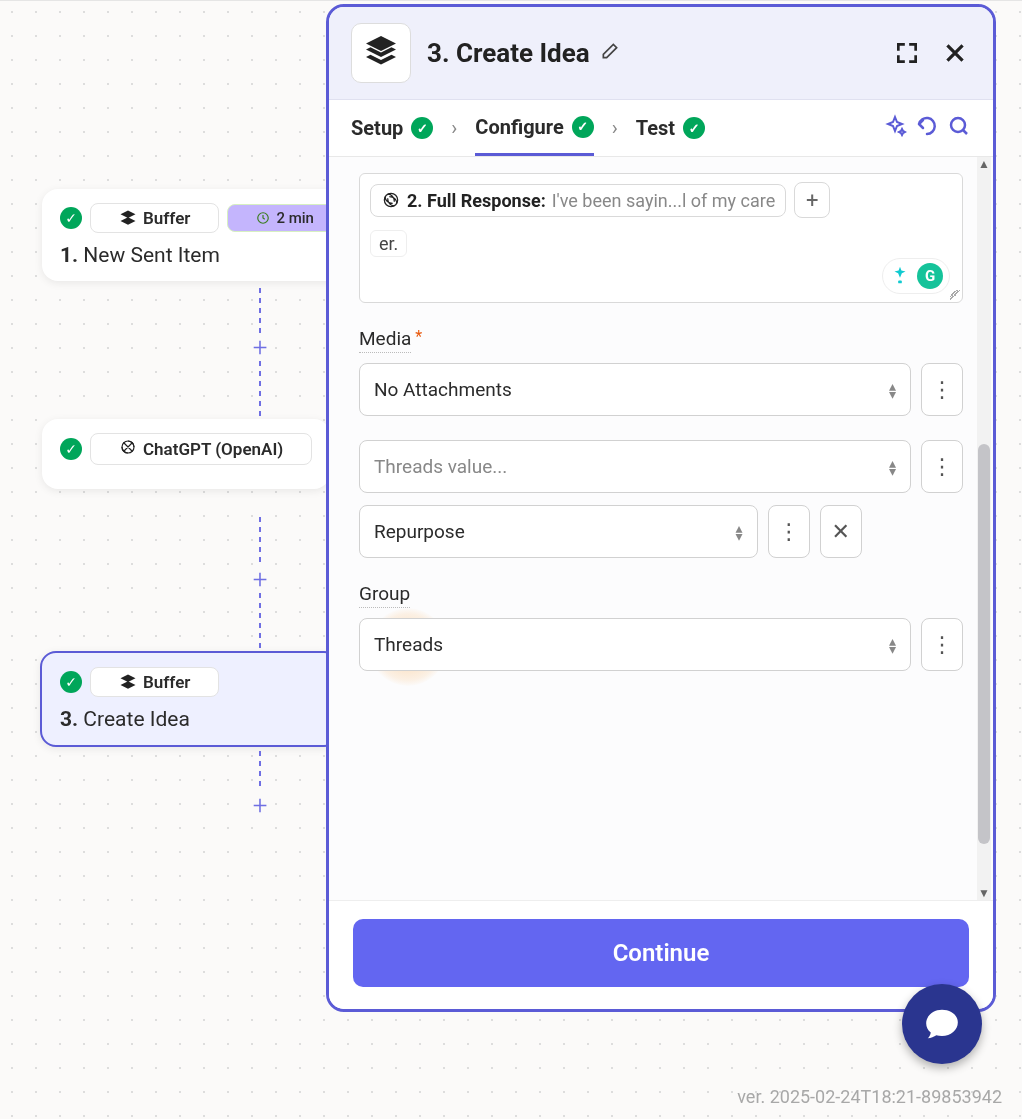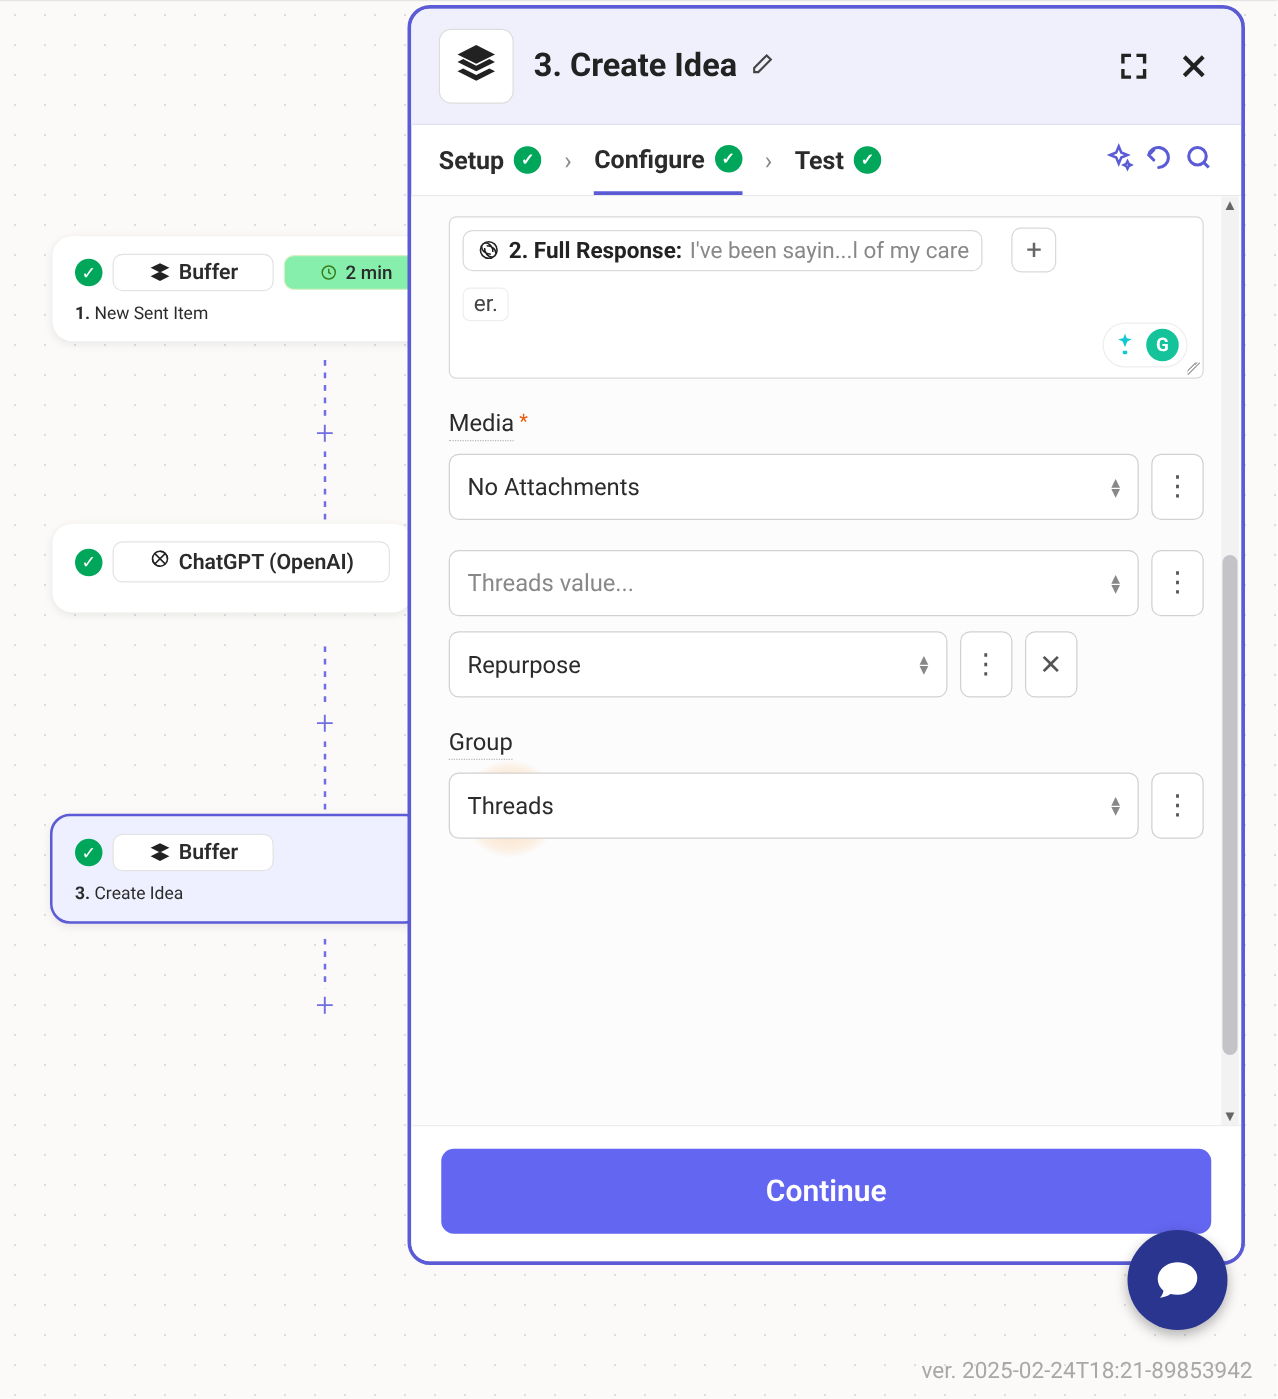--- a/index.html
+++ b/index.html
@@ -117,7 +117,7 @@
       position:relative;
       min-height:130px;
     }
-    .token-row { display:flex; align-items:center; gap:23px; flex-wrap:wrap; }
+    .token-row { display:flex; align-items:center; gap:8px; flex-wrap:wrap; }
     .token {
       display:inline-flex; align-items:center; gap:6px;
       border:1px solid #d9d9d9; border-radius:8px;

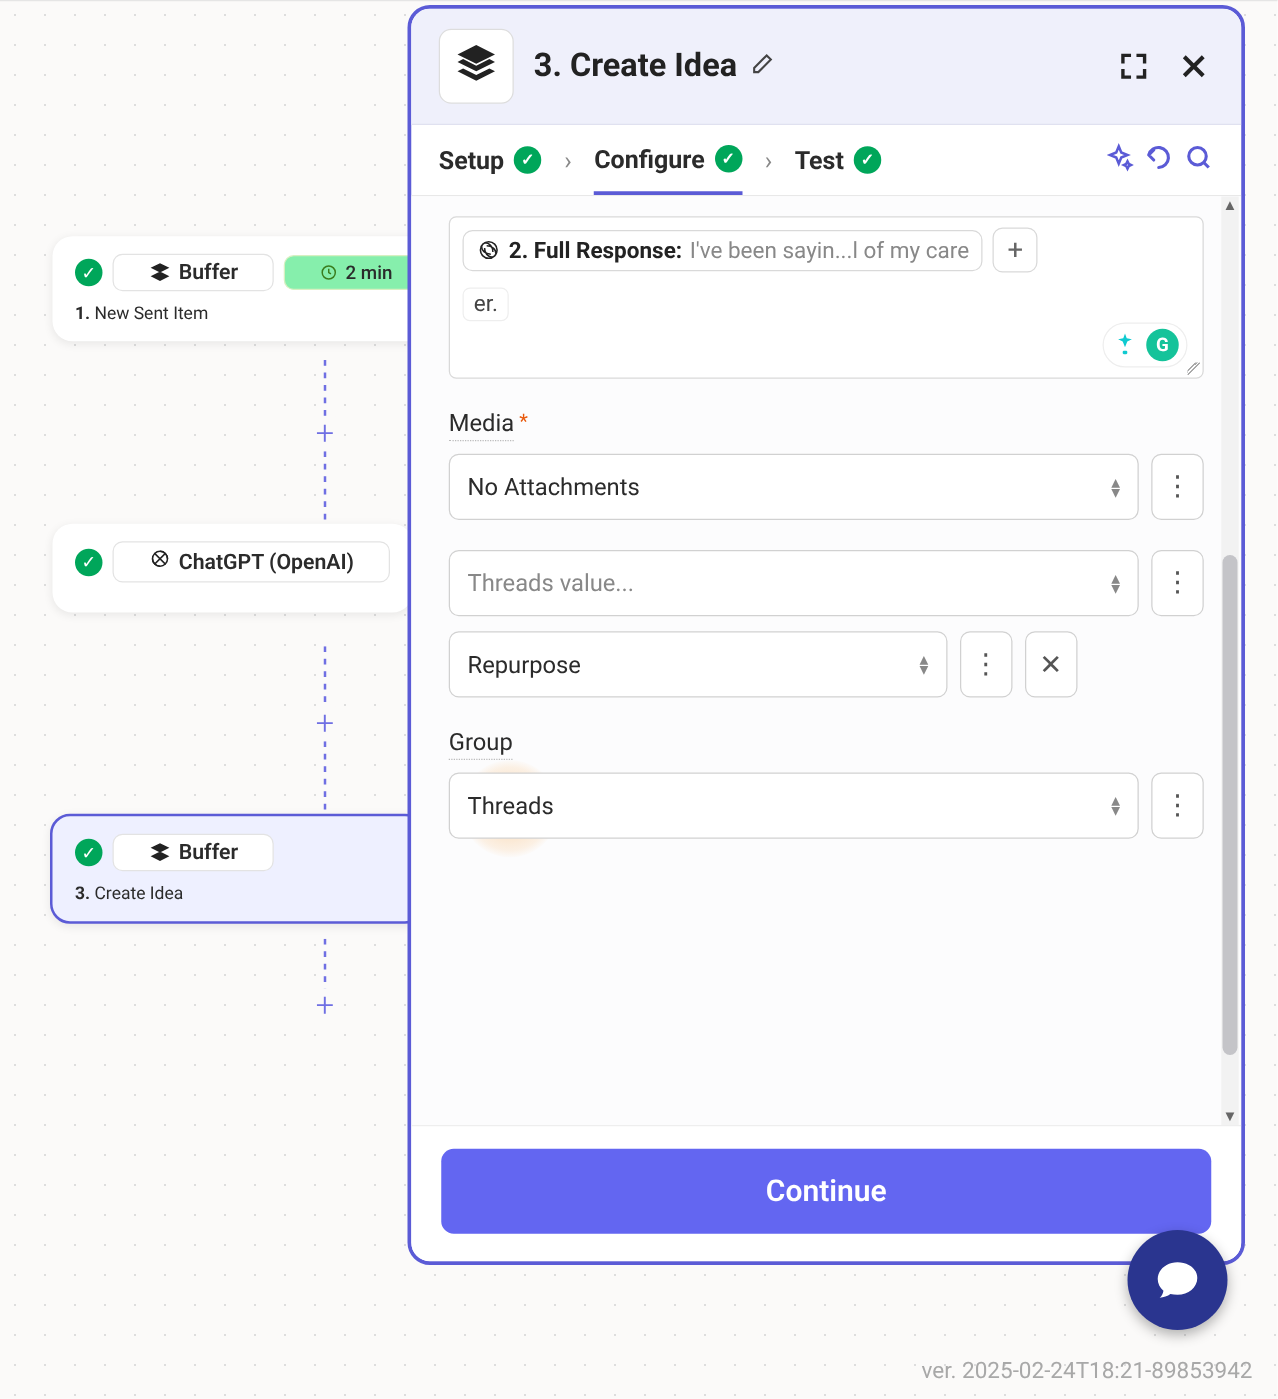--- a/index.html
+++ b/index.html
@@ -33,7 +33,7 @@
       background:#fff; border:1px solid #e3e3e3; border-radius:8px;
       padding:4px 28px; font-size:17px; font-weight:600; color:#2b2b2b;
     }
-    .time-pill { background:#86efac; border-color:#d7f0c1; font-weight:500; font-size:15px;}
+    .time-pill { background:#c4b5fd; border-color:#d7f0c1; font-weight:500; font-size:15px;}
     .node-title { font-size:14px; color:#2b2b2b; }
     .node-title .num { font-weight:700; }
     .stack-icon svg { display:block; }

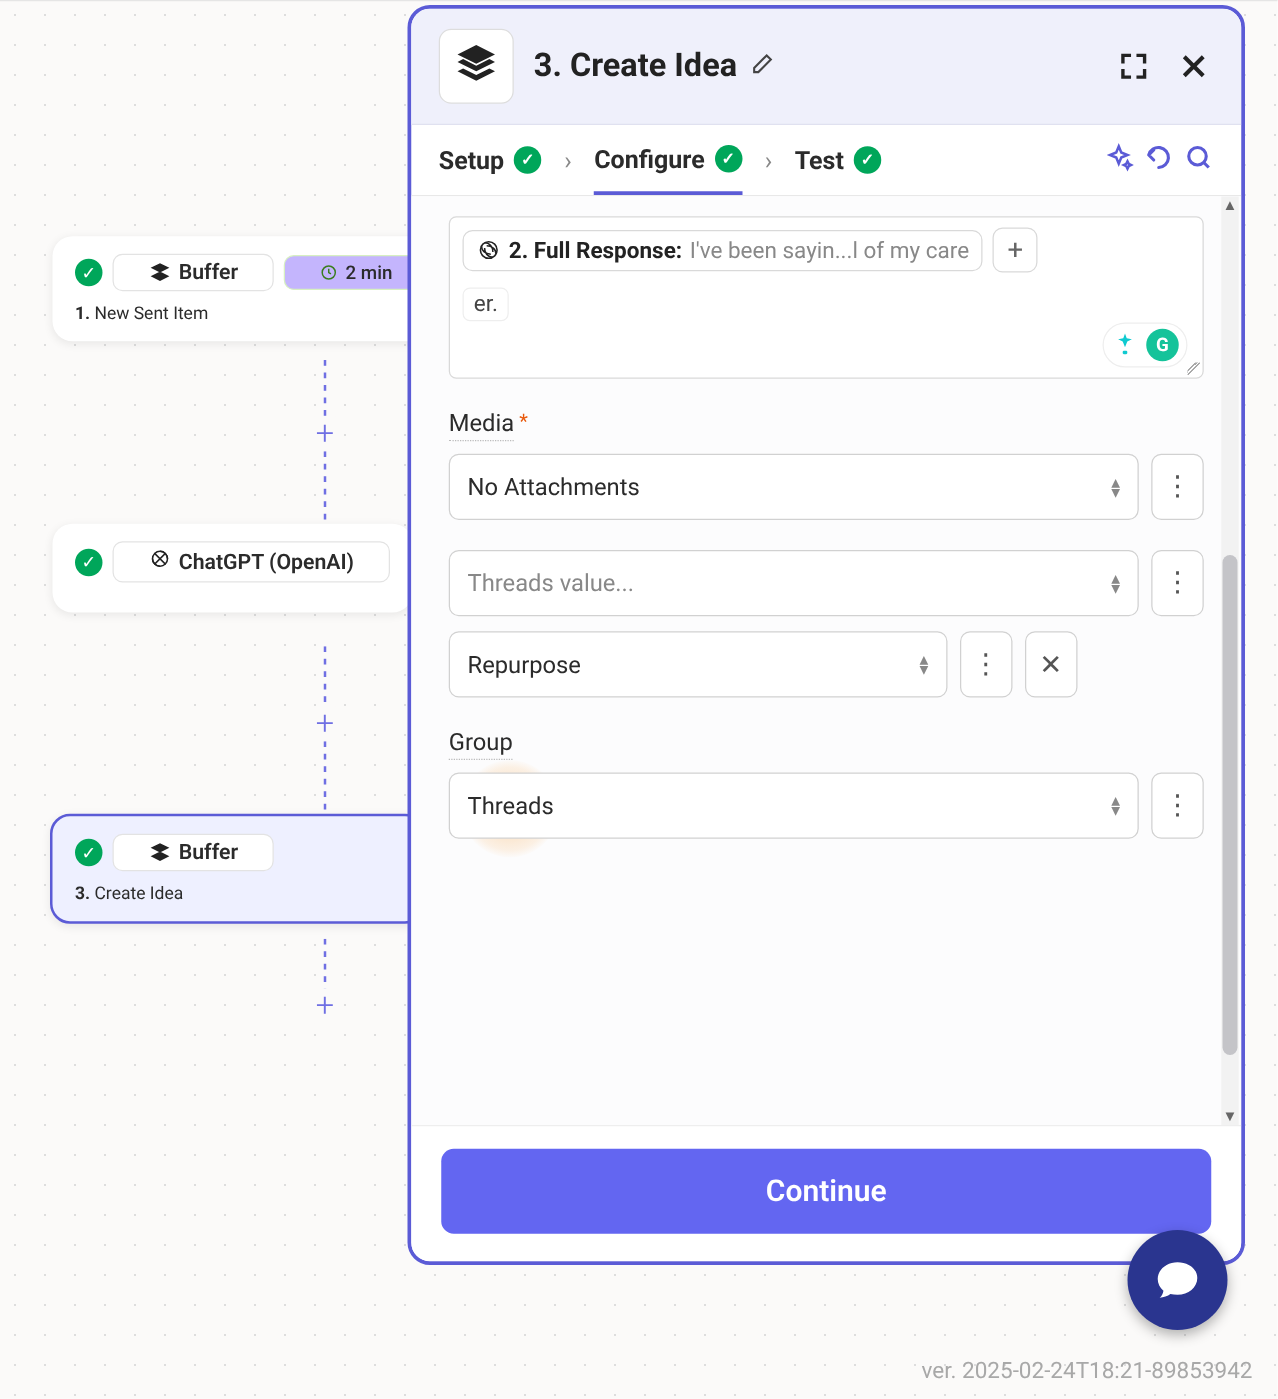--- a/index.html
+++ b/index.html
@@ -34,7 +34,7 @@
       padding:4px 28px; font-size:17px; font-weight:600; color:#2b2b2b;
     }
     .time-pill { background:#c4b5fd; border-color:#d7f0c1; font-weight:500; font-size:15px;}
-    .node-title { font-size:14px; color:#2b2b2b; }
+    .node-title { font-size:21px; color:#2b2b2b; }
     .node-title .num { font-weight:700; }
     .stack-icon svg { display:block; }
 

